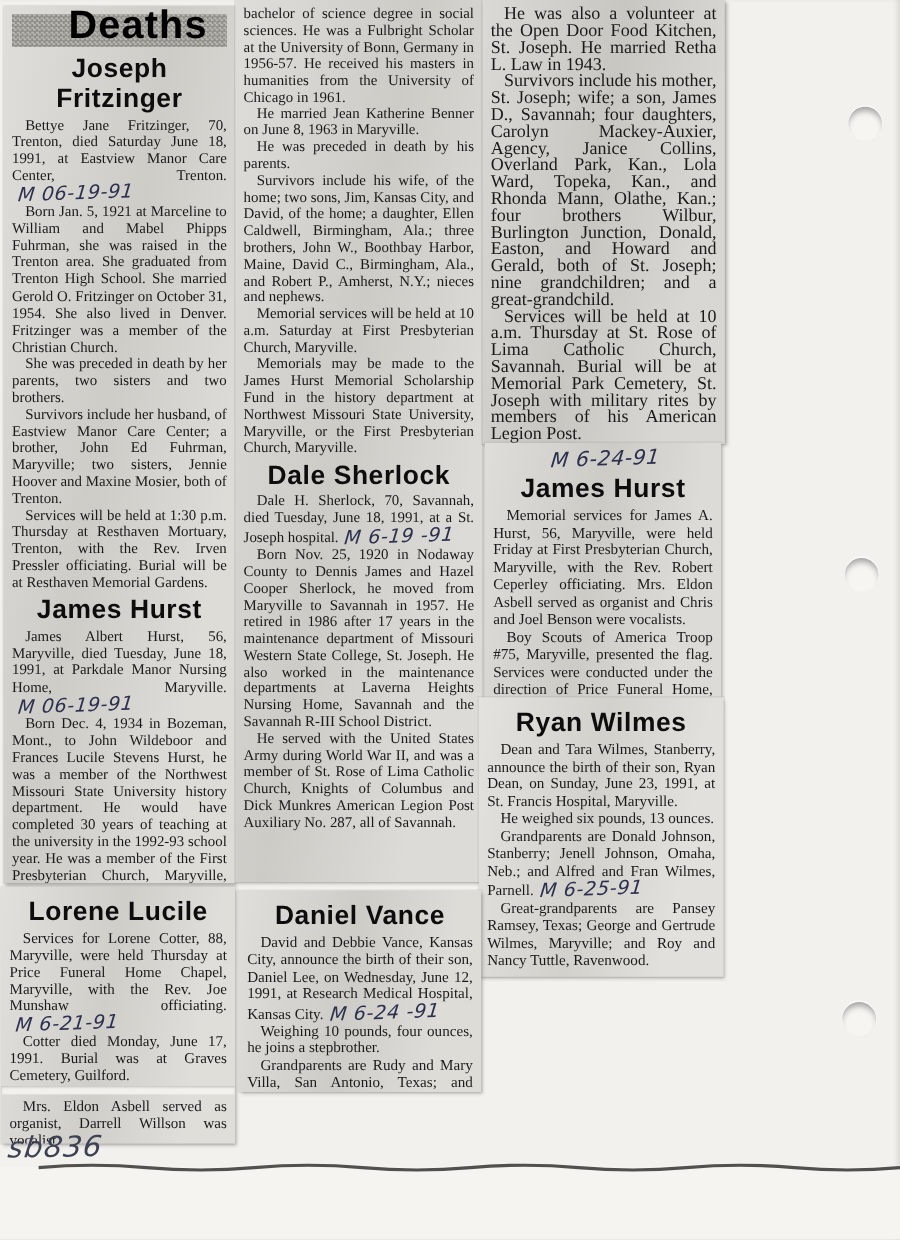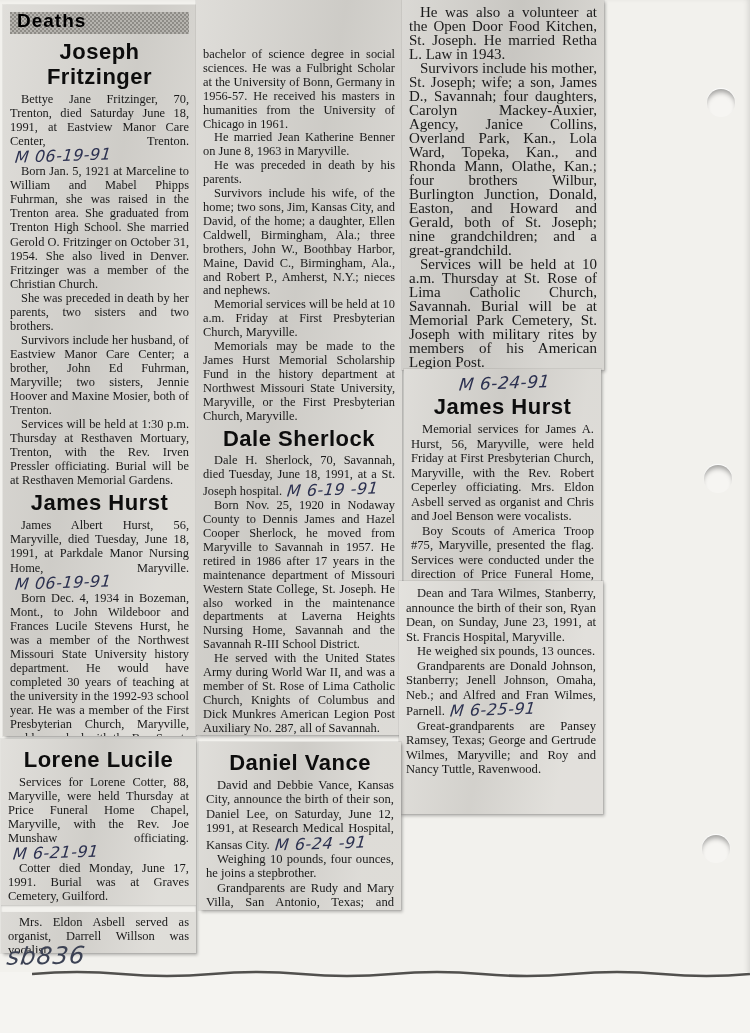--- a/index.html
+++ b/index.html
@@ -31,7 +31,7 @@
   }
   .banner span {
     font-family:"Liberation Sans", sans-serif; font-weight:bold;
-    font-size:19px; letter-spacing:1px; color:#000;
+    font-size:33px; letter-spacing:1px; color:#000;padding-left:40px;
   }
   .col1 { left:3px;   top:5px;   width:193px; height:731px; font-size:12.4px; line-height:14.05px; }
   .col2 { left:196px; top:0;     width:206px; height:735px; font-size:12.4px; line-height:13.9px; background-color:#d8d6d1; }

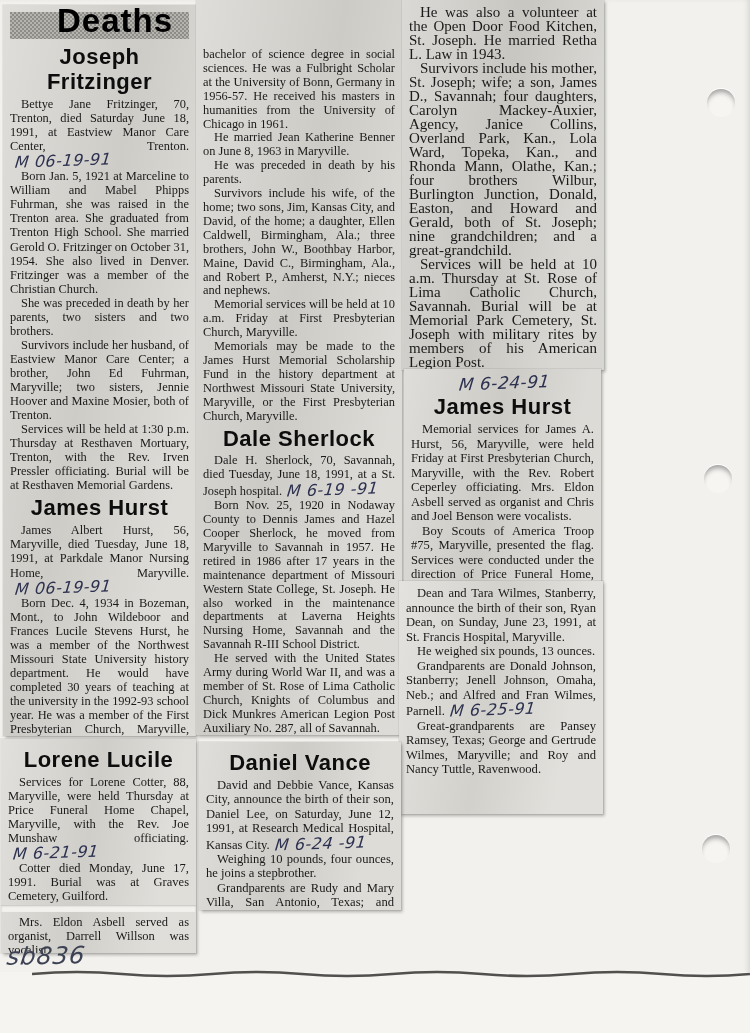--- a/index.html
+++ b/index.html
@@ -18,7 +18,7 @@
     box-shadow: 1.5px 2px 3px rgba(0,0,0,.28), 0 0 0 1px rgba(0,0,0,.05);
   }
   .clip p { margin:0; text-indent:11px; }
-  .clip p.noind { text-indent:0;margin-top:43px; }
+  .clip p.noind { text-indent:0; }
   .head {
     font-family:"Liberation Sans", sans-serif; font-weight:bold;
     font-size:22px; line-height:25px; text-align:center;

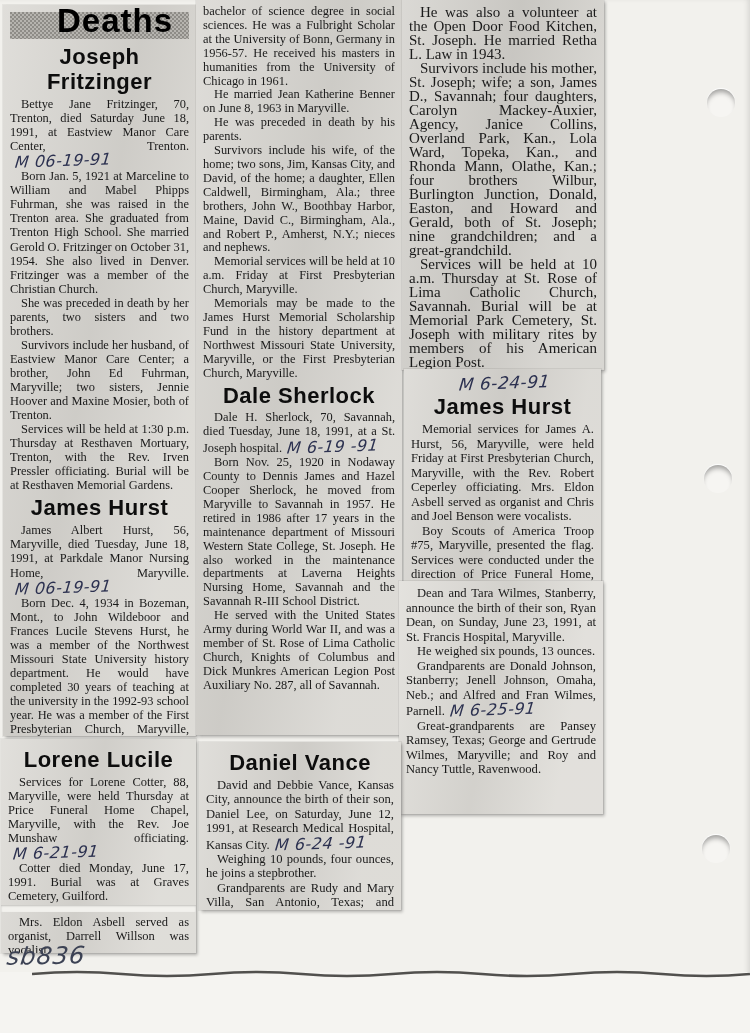--- a/index.html
+++ b/index.html
@@ -92,7 +92,7 @@
     <p><span>He married Jean Katherine Benner on June 8, 1963 in Maryville.</span></p>
     <p><span>He was preceded in death by his parents.</span></p>
     <p><span>Survivors include his wife, of the home; two sons, Jim, Kansas City, and David, of the home; a daughter, Ellen Caldwell, Birmingham, Ala.; three brothers, John W., Boothbay Harbor, Maine, David C., Birmingham, Ala., and Robert P., Amherst, N.Y.; nieces and nephews.</span></p>
-    <p><span>Memorial services will be held at 10 a.m. Friday at First Presbyterian Church, Maryville.</span></p>
+    <p><span>Memorial services will be held at 10 a.m. Saturday at First Presbyterian Church, Maryville.</span></p>
     <p><span>Memorials may be made to the James Hurst Memorial Scholarship Fund in the history department at Northwest Missouri State University, Maryville, or the First Presbyterian Church, Maryville.</span></p>
     <h2 class="head">Dale Sherlock</h2>
     <p><span>Dale H. Sherlock, 70, Savannah, died Tuesday, June 18, 1991, at a St. Joseph hospital.</span><span class="hand">M 6-19 -91</span></p>

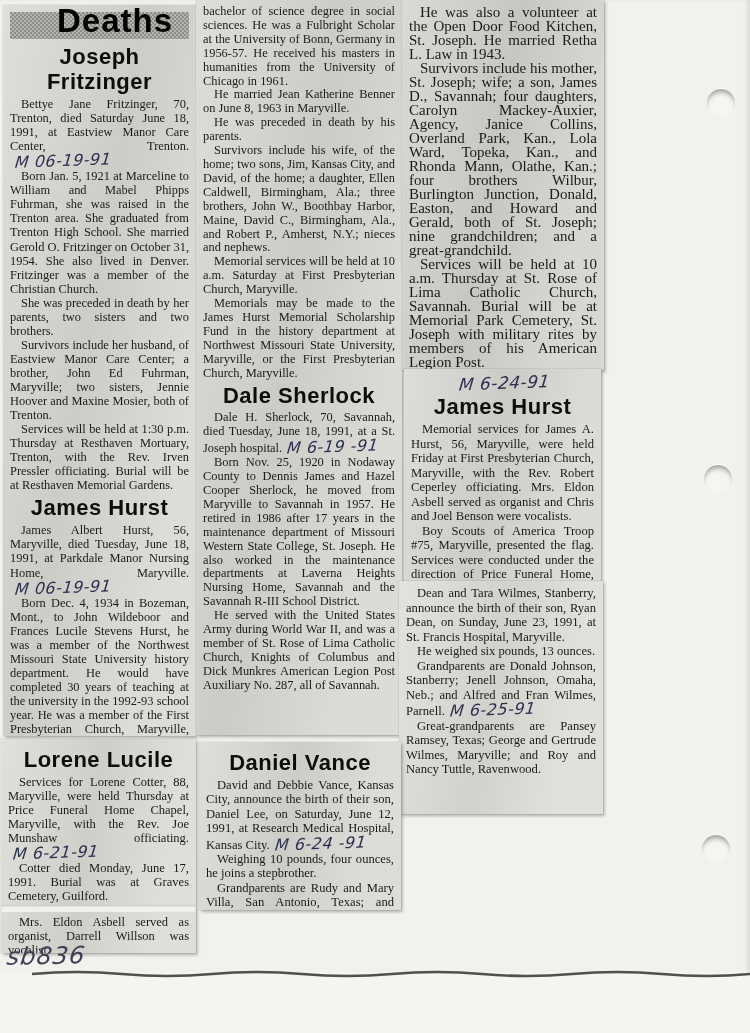--- a/index.html
+++ b/index.html
@@ -114,6 +114,7 @@
   </div>
 
   <div class="clip wilmes">
+    <h2 class="head">Ryan Wilmes</h2>
     <p><span>Dean and Tara Wilmes, Stanberry, announce the birth of their son, Ryan Dean, on Sunday, June 23, 1991, at St. Francis Hospital, Maryville.</span></p>
     <p><span>He weighed six pounds, 13 ounces.</span></p>
     <p><span>Grandparents are Donald Johnson, Stanberry; Jenell Johnson, Omaha, Neb.; and Alfred and Fran Wilmes, Parnell.</span><span class="hand">M 6-25-91</span></p>

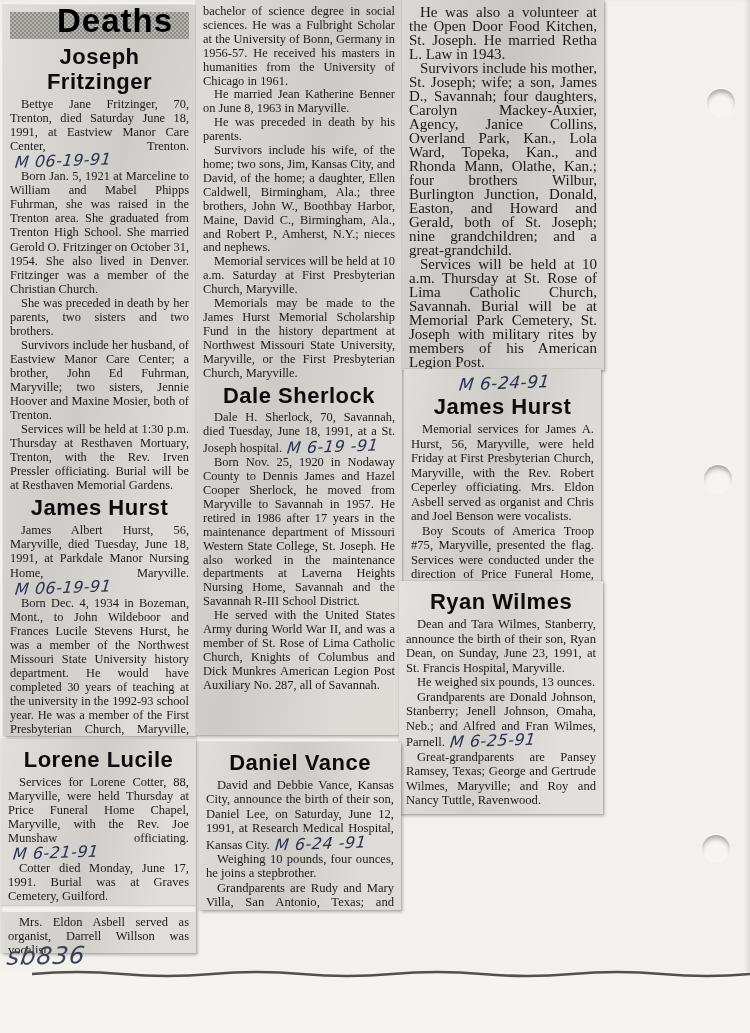--- a/index.html
+++ b/index.html
@@ -132,7 +132,7 @@
 
   <div class="clip vance">
     <h2 class="head">Daniel Vance</h2>
-    <p><span>David and Debbie Vance, Kansas City, announce the birth of their son, Daniel Lee, on Saturday, June 12, 1991, at Research Medical Hospital, Kansas City.</span><span class="hand">M 6-24 -91</span></p>
+    <p><span>David and Debbie Vance, Kansas City, announce the birth of their son, Daniel Lee, on Wednesday, June 12, 1991, at Research Medical Hospital, Kansas City.</span><span class="hand">M 6-24 -91</span></p>
     <p><span>Weighing 10 pounds, four ounces, he joins a stepbrother.</span></p>
     <p><span>Grandparents are Rudy and Mary Villa, San Antonio, Texas; and Ronald and Verlene Vance, Maryville.</span></p>
   </div>

